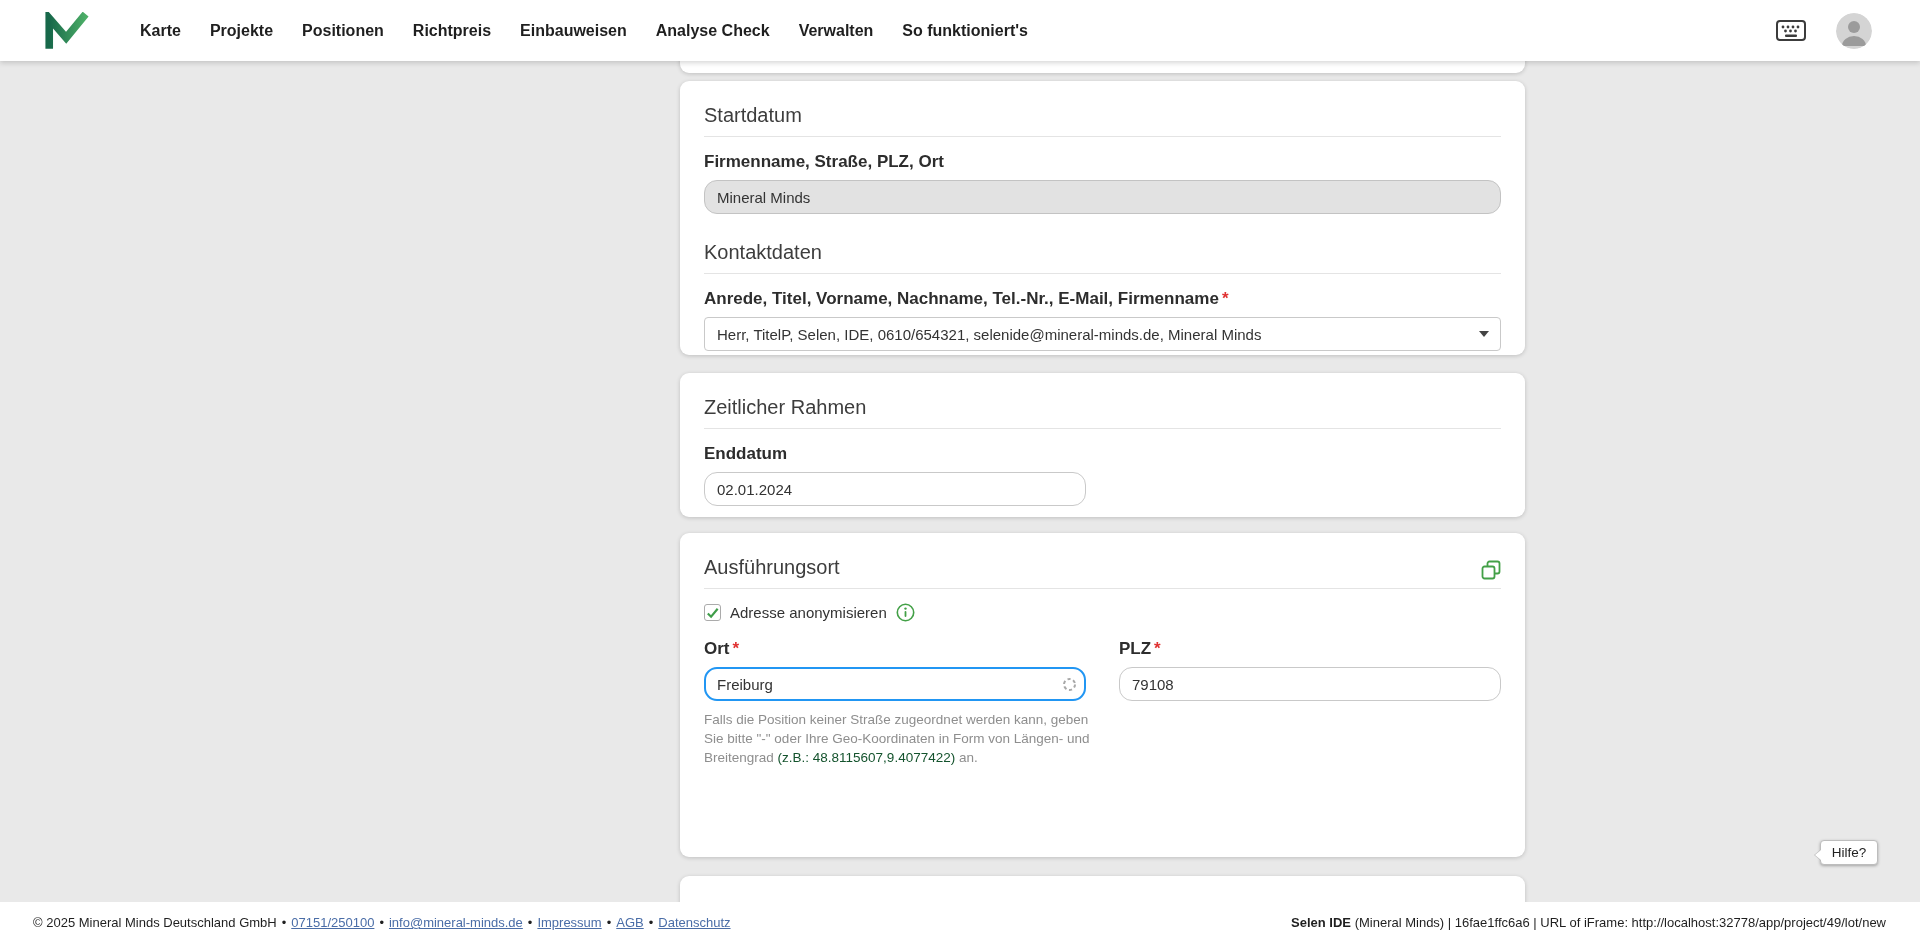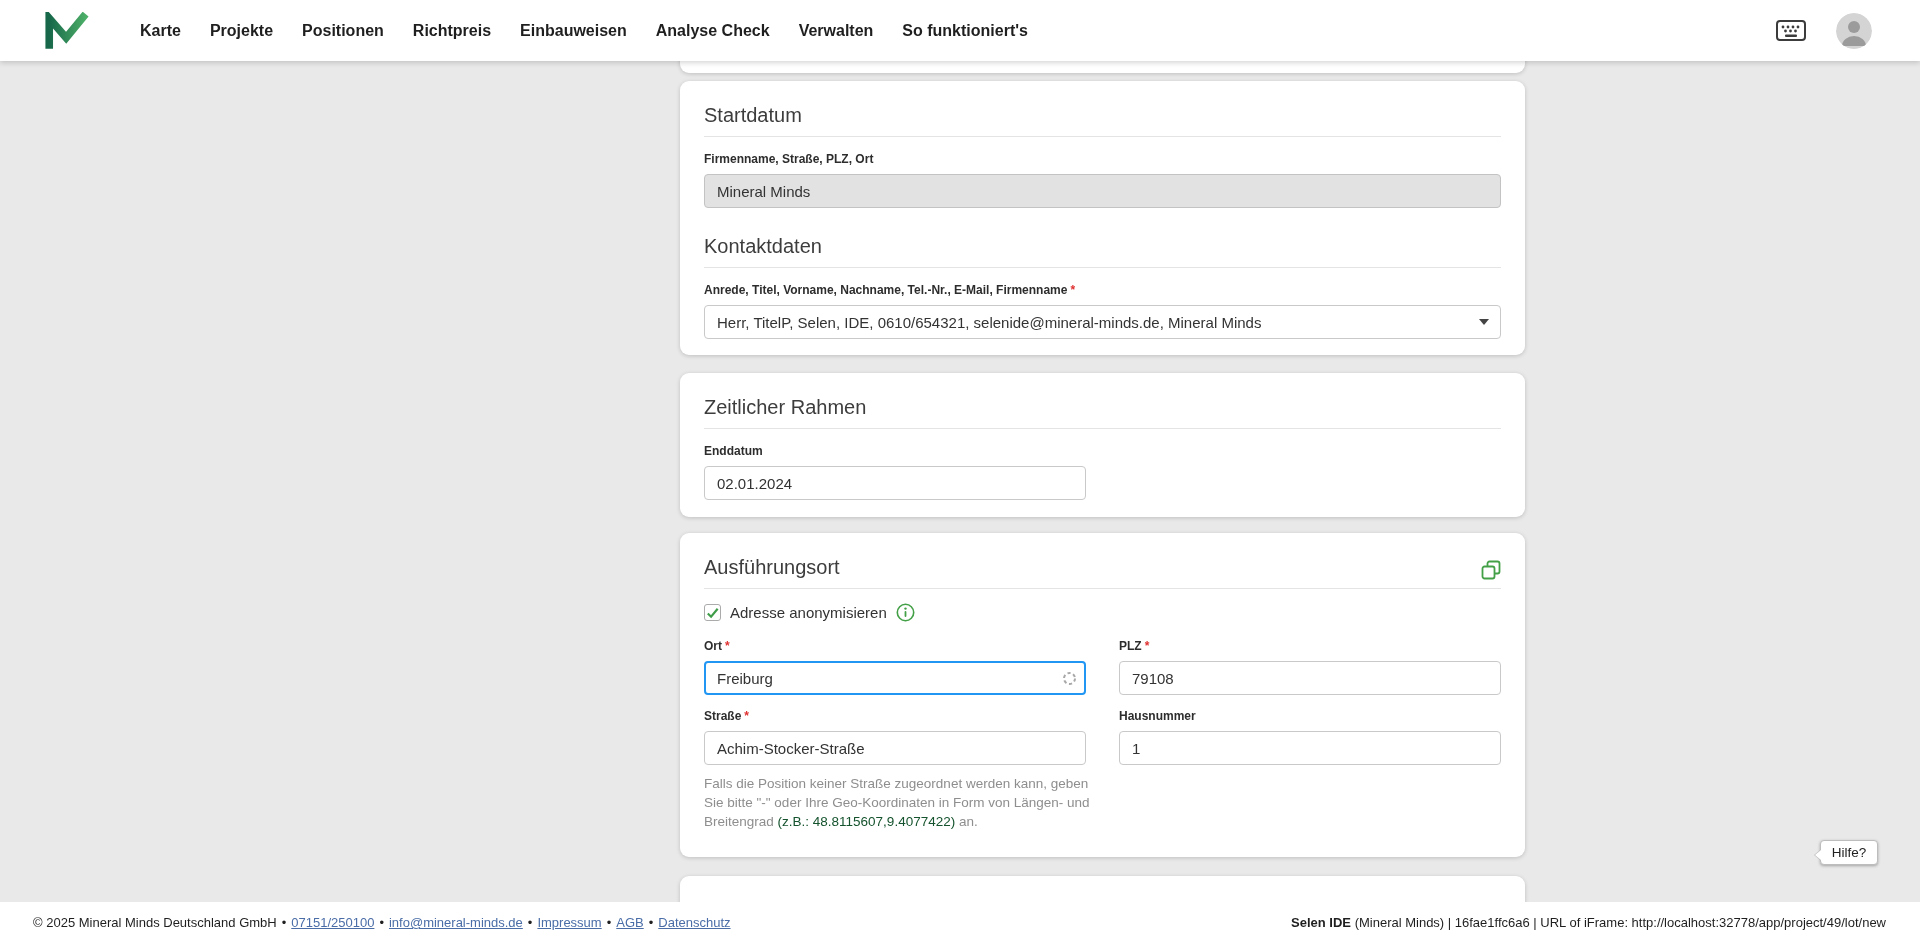--- a/index.html
+++ b/index.html
@@ -31,7 +31,7 @@
   .rule { border:none; border-top:1px solid #e4e4e4; height:0; }
   .card-head { display:flex; align-items:center; justify-content:space-between; }
 
-  .field-label { display:block; margin-top:15px; font-size:12px; font-weight:700; color:#2d2d2d; }
+  .field-label { display:block; margin-top:15px; font-size:17px; font-weight:700; color:#2d2d2d; }
   .req { color:#e03131; margin-left:3px; font-weight:700; }
 
   .text-input { margin-top:8px; width:100%; height:34px; border:1px solid #c9c9c9; border-radius:4px;

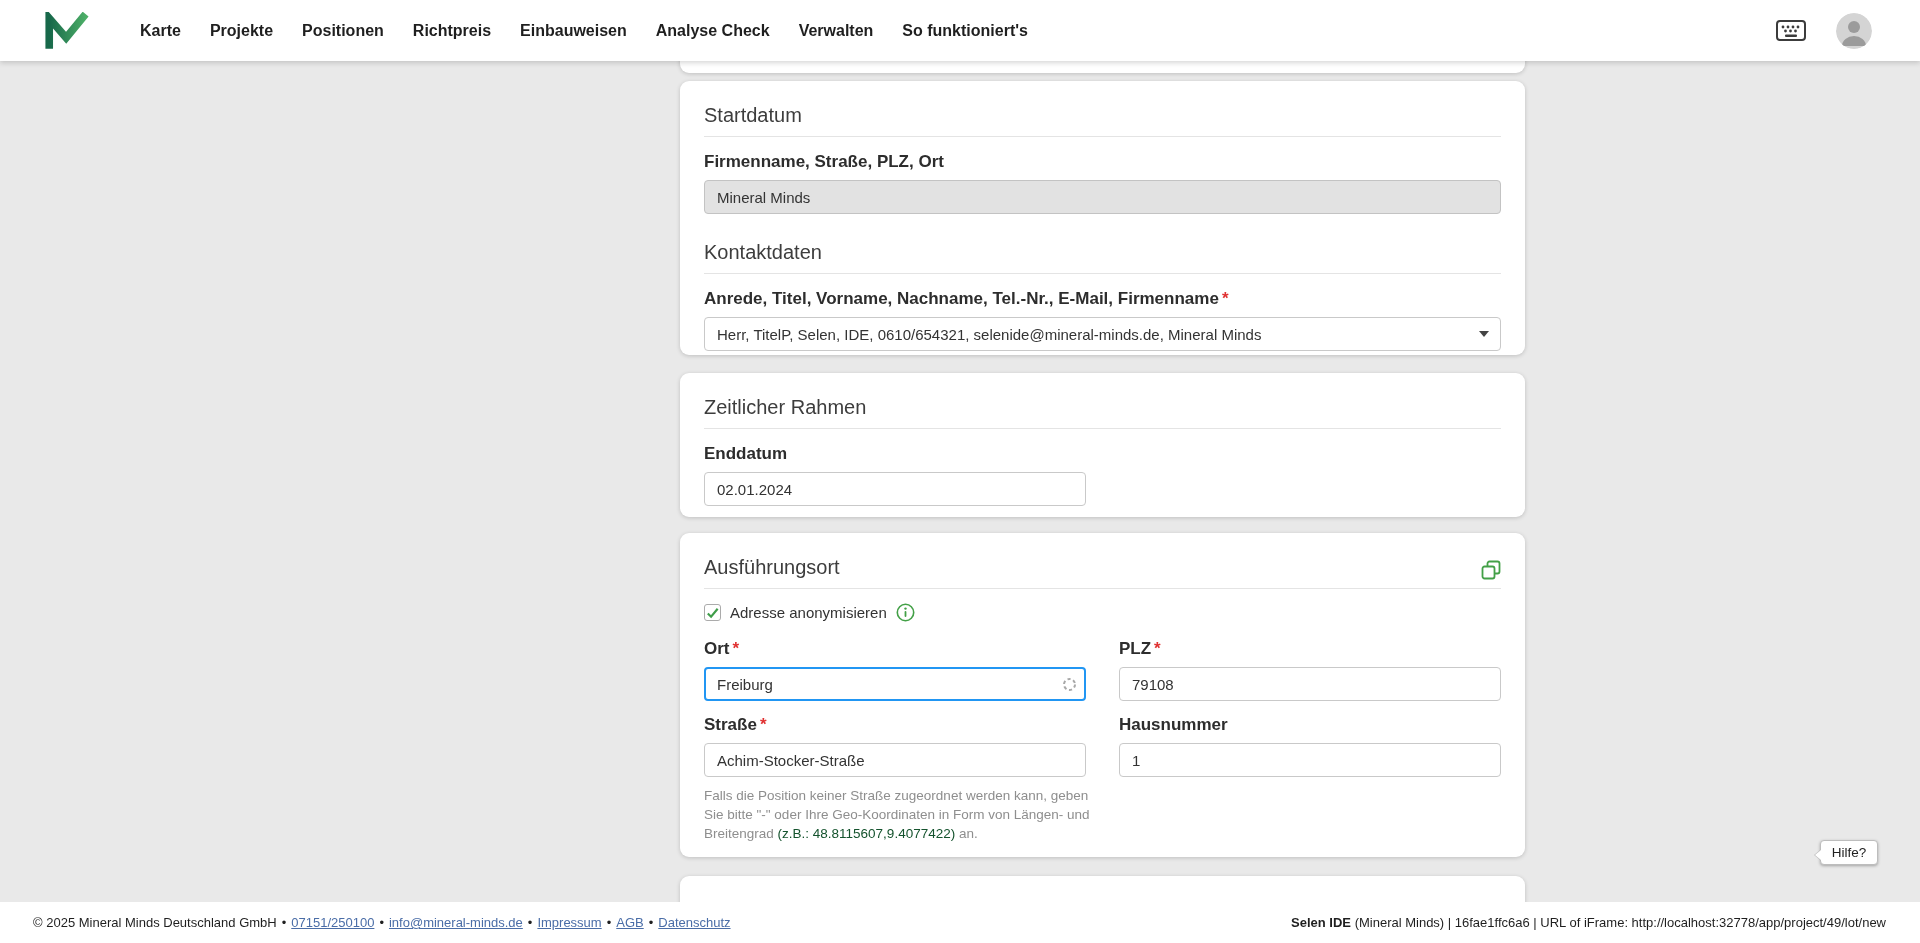--- a/index.html
+++ b/index.html
@@ -34,7 +34,7 @@
   .field-label { display:block; margin-top:15px; font-size:17px; font-weight:700; color:#2d2d2d; }
   .req { color:#e03131; margin-left:3px; font-weight:700; }
 
-  .text-input { margin-top:8px; width:100%; height:34px; border:1px solid #c9c9c9; border-radius:4px;
+  .text-input { margin-top:8px; width:100%; height:34px; border:1px solid #c9c9c9; border-radius:13px;
                 padding:0 12px; font-family:inherit; font-size:15px; color:#333; background:#fff;
                 outline:none; display:block; }
   .disabled-input { background:#e2e2e2; border-color:#c3c3c3; }

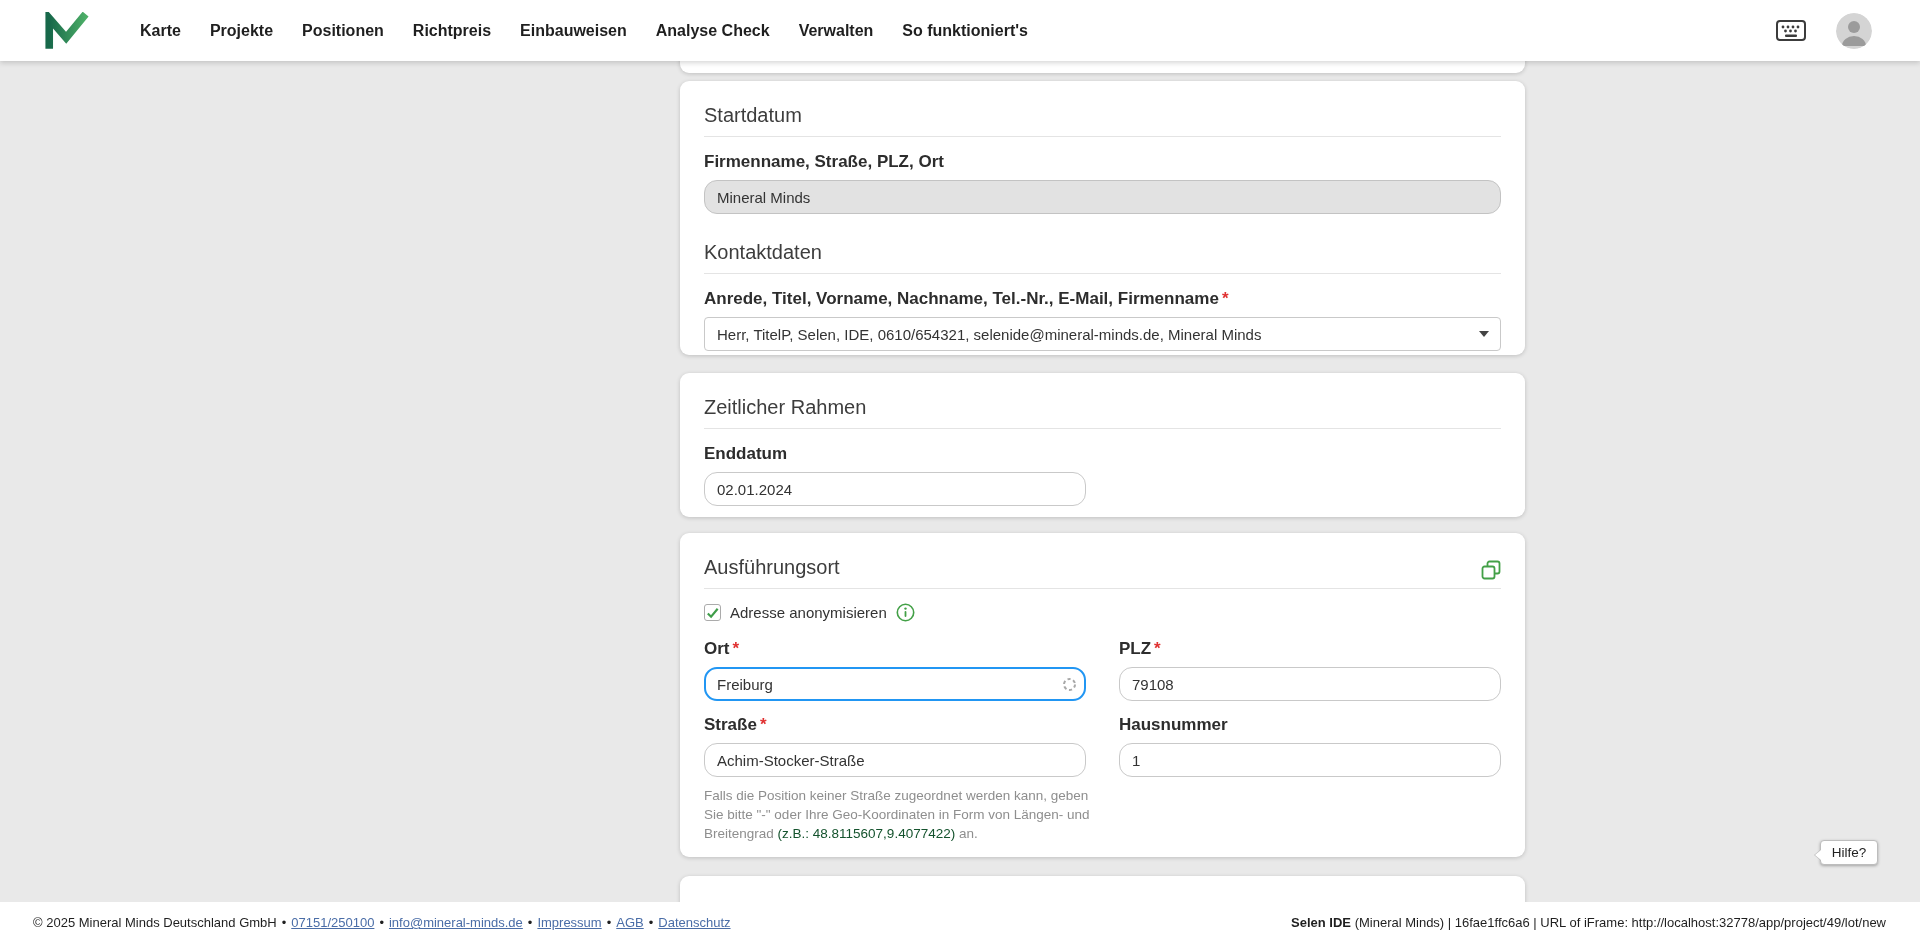--- a/index.html
+++ b/index.html
@@ -209,20 +209,6 @@
       </div>
     </div>
 
-    <div class="grid2 mt14">
-      <div class="cell">
-        <label class="field-label" style="margin-top:0;">
-          <span>Straße</span><span class="req">*</span>
-        </label>
-        <input class="text-input" type="text" value="Achim-Stocker-Straße" style="">
-      </div>
-      <div class="cell">
-        <label class="field-label" style="margin-top:0;">
-          <span>Hausnummer</span>
-        </label>
-        <input class="text-input" type="text" value="1" style="">
-      </div>
-    </div>
 
     <p class="hint">
       <span>Falls die Position keiner Straße zugeordnet werden kann, geben Sie bitte "-" oder Ihre Geo-Koordinaten in Form von Längen- und Breitengrad </span><span class="hint-light">(z.B.: 48.8115607,9.4077422)</span><span> an.</span>

